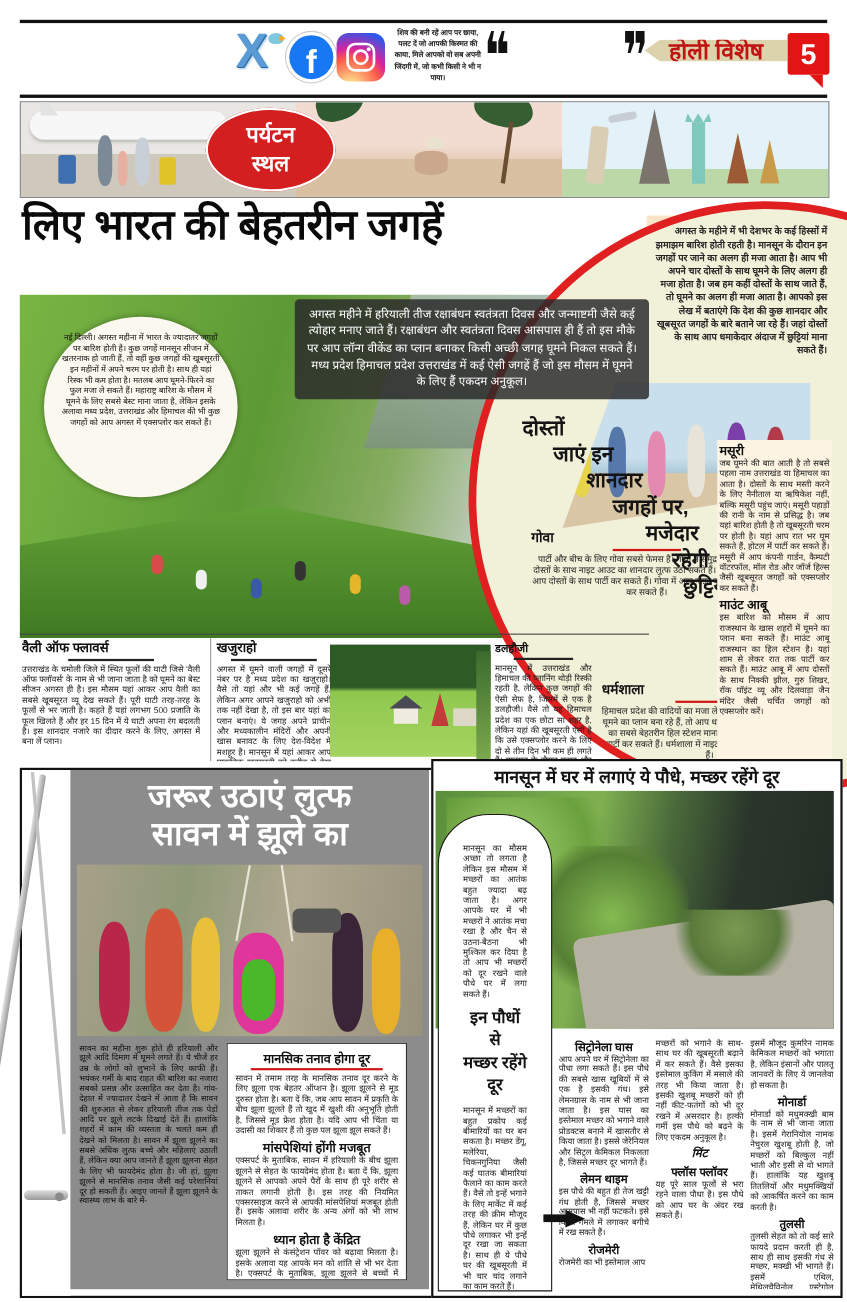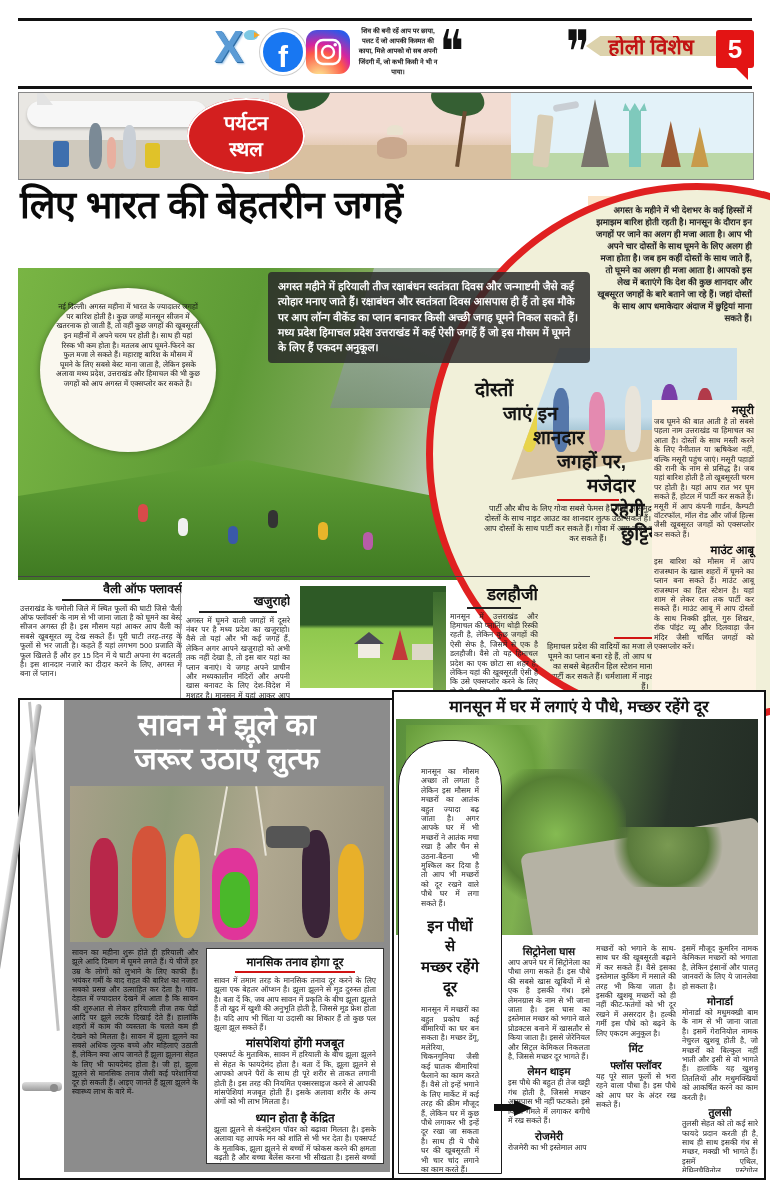--- a/index.html
+++ b/index.html
@@ -49,7 +49,7 @@
   .body76{font-size:7.6px;line-height:1.24;text-align:justify;color:#1c1c1c;}
   .rintro{font-size:8.6px;font-weight:bold;line-height:1.4;text-align:right;color:#262626;}
   .bubble{background:#faf8ef;border-radius:50%;box-shadow:0 0 6px rgba(0,0,0,.35);}
-  .overlaybox{background:rgba(42,42,42,.84);color:#fff;border-radius:4px;font-size:10.6px;font-weight:bold;line-height:1.45;}
+  .overlaybox{background:rgba(42,42,42,.84);color:#fff;border-radius:4px;font-size:10.6px;font-weight:normal;line-height:1.45;text-align:center;}
   
   .frame{border:2px solid #111;background:#fff;}
   .grayp{background:#8c8c8c;}

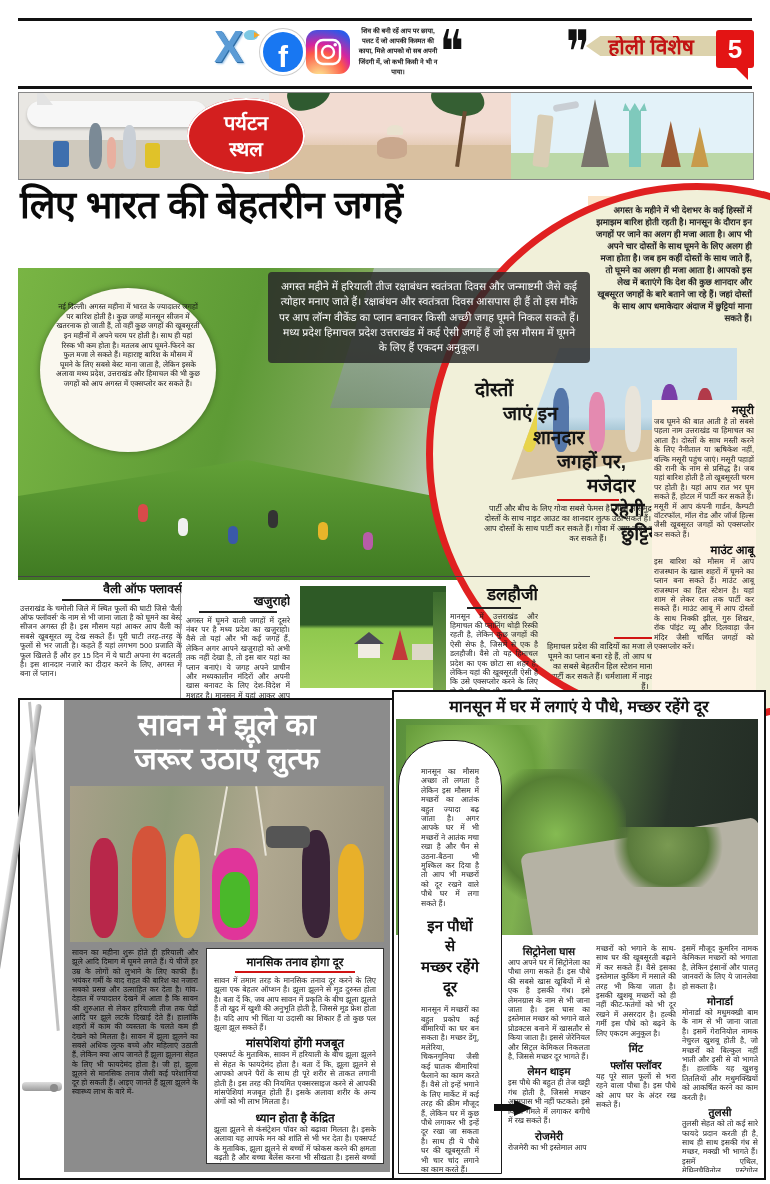--- a/index.html
+++ b/index.html
@@ -42,7 +42,7 @@
   .peach{background:#fbe3c6;}
   .bigcircle{border:7px solid #e02020;border-radius:50%;background:#f1f0d9;overflow:hidden;}
   .ctitle span{display:block;font-size:19px;font-weight:800;line-height:24px;color:#141414;}
-  .sec-h{font-size:12.5px;font-weight:800;text-align:right;}
+  .sec-h{font-size:12.5px;font-weight:800;text-align:left;}
   .sec-h .ul{display:block;height:2px;background:#d11414;width:62px;margin:2px auto 3px;}
   .sec-h .ulb{display:block;height:1.5px;background:#222;width:78px;margin:2px auto 3px;}
   .body8{font-size:8px;line-height:1.24;text-align:justify;color:#1c1c1c;}

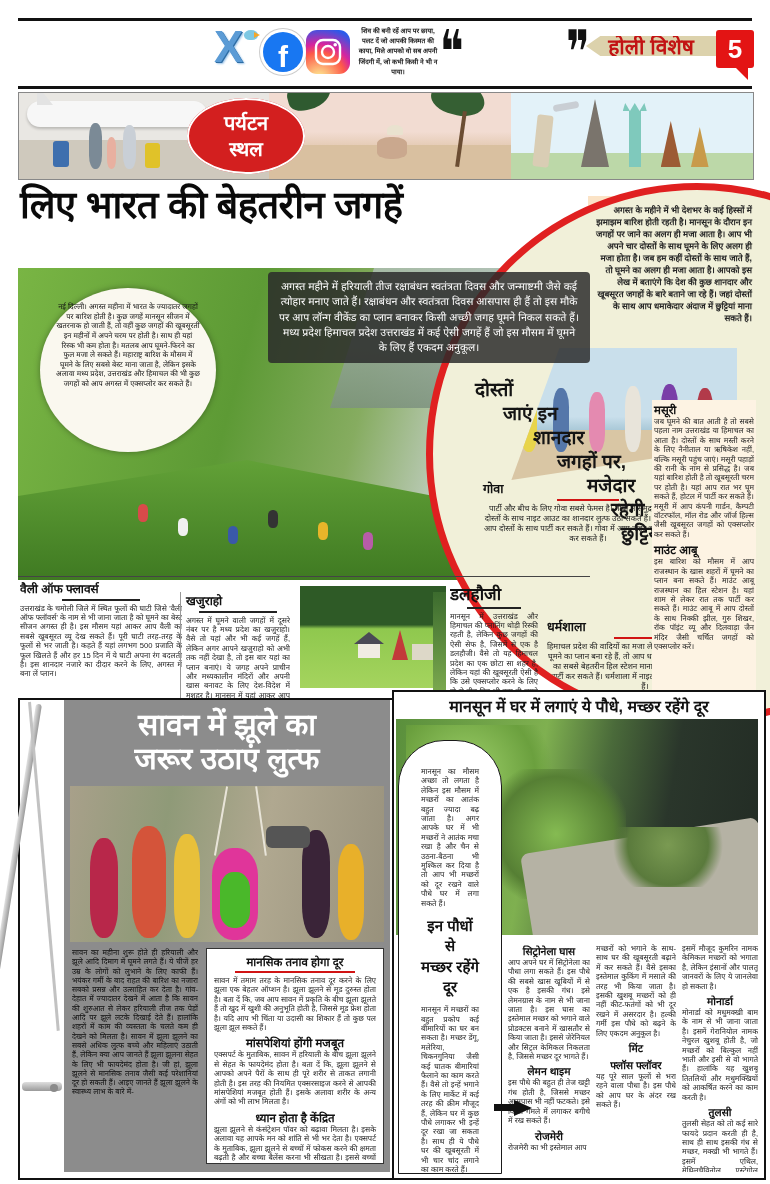--- a/index.html
+++ b/index.html
@@ -200,7 +200,7 @@
     <div class="body76">उत्तराखंड के चमोली जिले में स्थित फूलों की घाटी जिसे 'वैली ऑफ फ्लॉवर्स' के नाम से भी जाना जाता है को घूमने का बेस्ट सीजन अगस्त ही है। इस मौसम यहां आकर आप वैली का सबसे खूबसूरत व्यू देख सकते हैं। पूरी घाटी तरह-तरह के फूलों से भर जाती है। कहते हैं यहां लगभग 500 प्रजाति के फूल खिलते हैं और हर 15 दिन में ये घाटी अपना रंग बदलती है। इस शानदार नजारे का दीदार करने के लिए, अगस्त में बना लें प्लान।</div>
   </div>
 
-  <div class="abs" style="left:180px;top:580px;width:104px;height:112px;z-index:6;overflow:hidden;border-left:1px solid #999;padding-left:5px;margin-top:12px;">
+  <div class="abs" style="left:191px;top:580px;width:104px;height:112px;z-index:6;overflow:hidden;border-left:1px solid #999;padding-left:5px;">
     <div class="sec-h" style="font-size:12px;"><span>खजुराहो</span><span class="ulb"></span></div>
     <div class="body76">अगस्त में घूमने वाली जगहों में दूसरे नंबर पर है मध्य प्रदेश का खजुराहो। वैसे तो यहां और भी कई जगहें हैं, लेकिन अगर आपने खजुराहो को अभी तक नहीं देखा है, तो इस बार यहां का प्लान बनाएं। ये जगह अपने प्राचीन और मध्यकालीन मंदिरों और अपनी खास बनावट के लिए देश-विदेश में मशहूर है। मानसून में यहां आकर आप प्राकृतिक खूबसूरती को करीब से देख सकते हैं। इतिहास और कला में रुचि रखते हैं, तो आपको यह जगह बहुत पसंद आएगी।</div>
   </div>

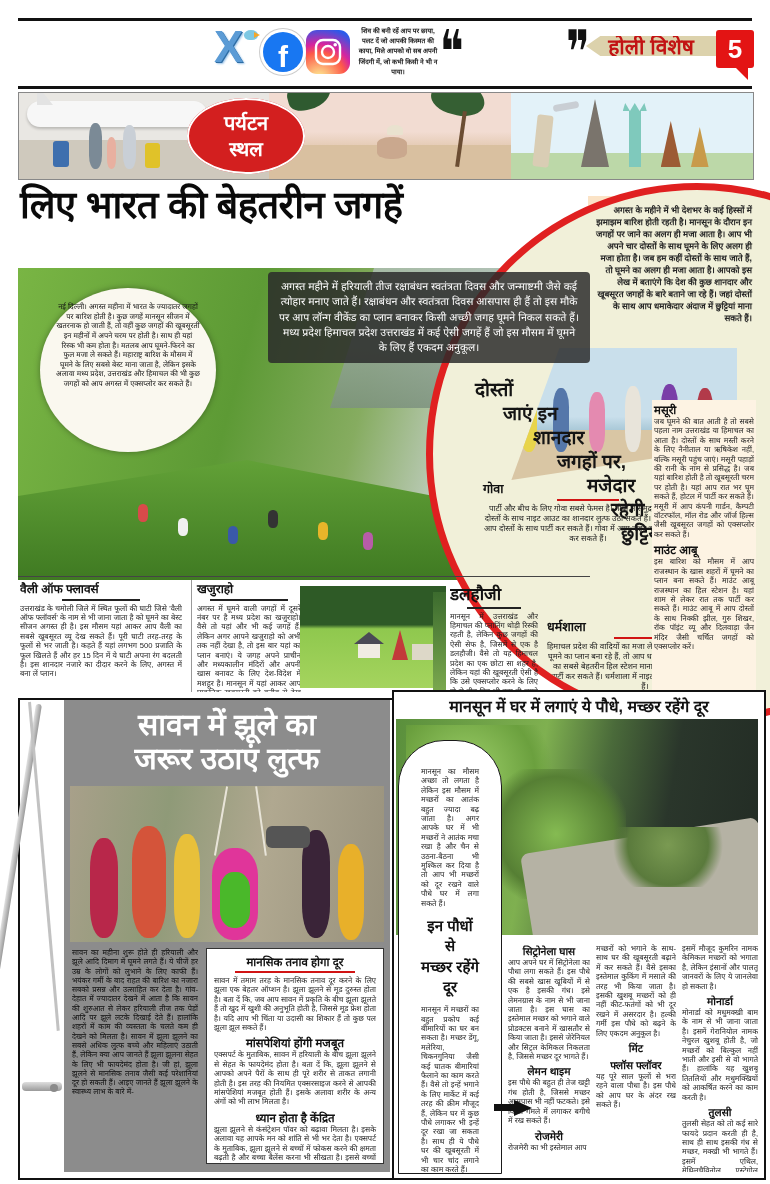--- a/index.html
+++ b/index.html
@@ -215,7 +215,7 @@
   <div class="abs" style="left:433px;top:592px;width:13px;height:98px;z-index:6;background:linear-gradient(#3c6b2e,#7aa84e);"></div>
 
   <div class="abs" style="left:450px;top:582px;width:88px;height:110px;z-index:6;overflow:hidden;">
-    <div class="sec-h" style="font-size:17px;"><span>डलहौजी</span><span class="ulb" style="width:54px;"></span></div>
+    <div class="sec-h" style="font-size:10px;"><span>डलहौजी</span><span class="ulb" style="width:54px;"></span></div>
     <div class="body76">मानसून में उत्तराखंड और हिमाचल की प्लानिंग थोड़ी रिस्की रहती है, लेकिन कुछ जगहों की ऐसी सेफ है, जिसमें से एक है डलहौजी। वैसे तो यह हिमाचल प्रदेश का एक छोटा सा शहर है, लेकिन यहां की खूबसूरती ऐसी है कि उसे एक्सप्लोर करने के लिए दो से तीन दिन भी कम ही लगते हैं। मानसून के दौरान पहाड़ और मैदान हरियाली की चादर ओढ़ लेते हैं और आपकी आंखों को सुकून देने वाला नजारा प्रस्तुत करते हैं।</div>
   </div>
 

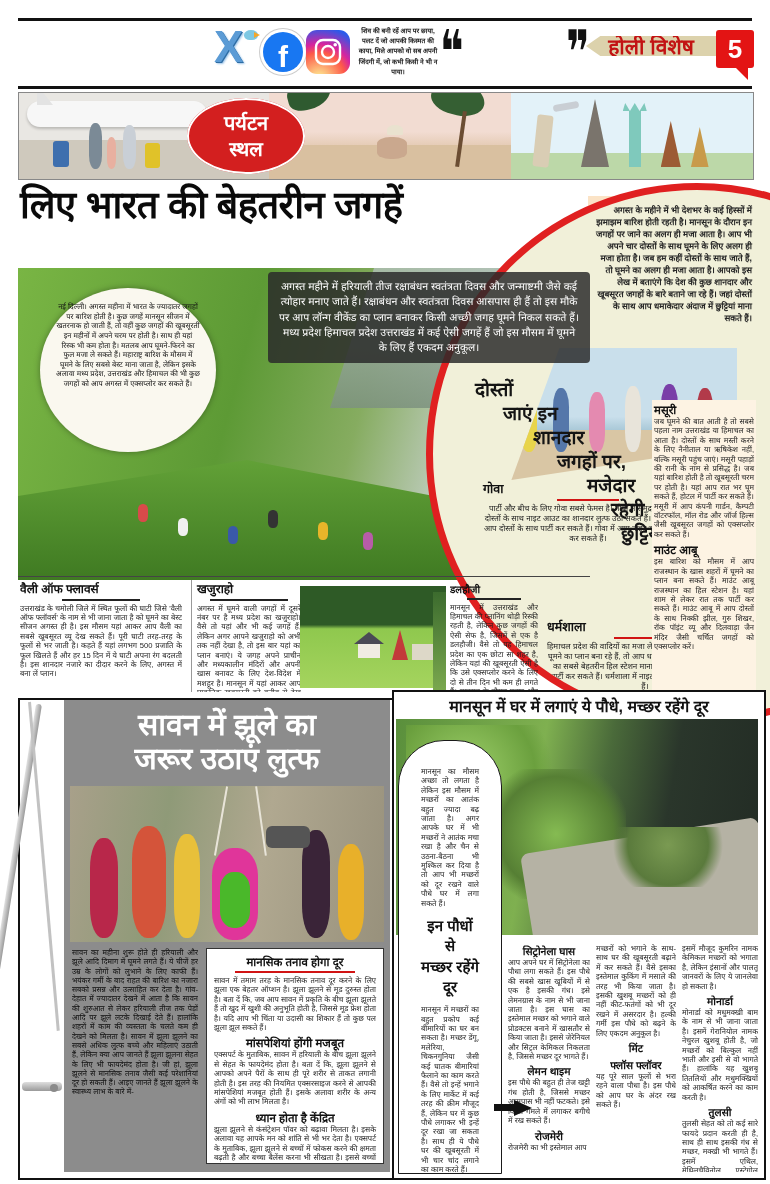--- a/index.html
+++ b/index.html
@@ -228,8 +228,8 @@
     </div>
     <div class="abs grayp" style="left:44px;top:0;width:326px;height:472px;">
       <div class="sw-head" style="padding-top:8px;">
+        <div>जरूर उठाएं लुत्फ</div>
         <div>सावन में झूले का</div>
-        <div>जरूर उठाएं लुत्फ</div>
       </div>
       <div class="abs" style="left:6px;top:86px;width:314px;height:156px;overflow:hidden;background:linear-gradient(100deg,#a8a08a 0%,#8f9a78 30%,#b0a890 60%,#98917c 100%);">
         <div class="ph-shape" style="left:150px;top:0;width:2px;height:70px;background:#e8e4d8;transform:rotate(10deg);"></div>

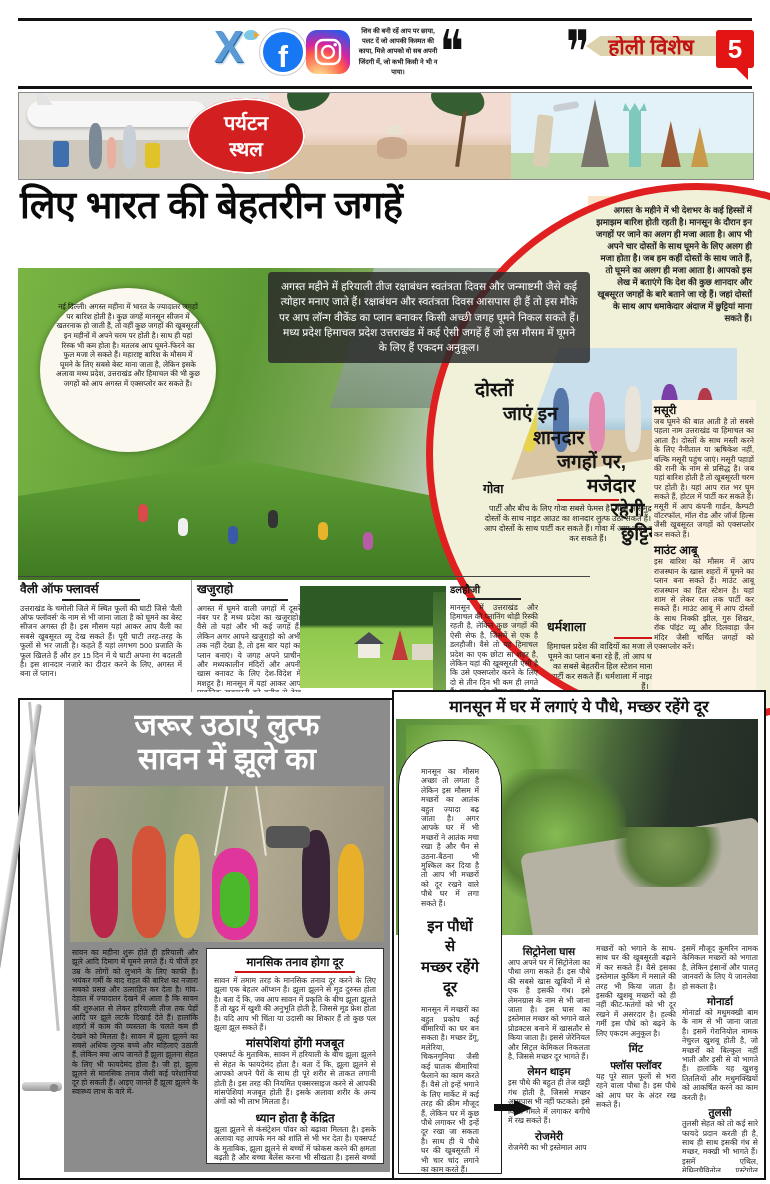--- a/index.html
+++ b/index.html
@@ -244,7 +244,7 @@
         <div class="ph-shape" style="left:196px;top:40px;width:44px;height:22px;background:#555;border-radius:6px;"></div>
       </div>
       <div class="abs jt" style="left:8px;top:248px;width:126px;height:218px;overflow:hidden;font-size:7.5px;line-height:1.24;color:#0d0d0d;">सावन का महीना शुरू होते ही हरियाली और झूले आदि दिमाग में घूमने लगते हैं। ये चीजें हर उम्र के लोगों को लुभाने के लिए काफी हैं। भयंकर गर्मी के बाद राहत की बारिश का नजारा सबको प्रसन्न और उत्साहित कर देता है। गांव-देहात में ज्यादातर देखने में आता है कि सावन की शुरुआत से लेकर हरियाली तीज तक पेड़ों आदि पर झूले लटके दिखाई देते हैं। हालांकि शहरों में काम की व्यस्तता के चलते कम ही देखने को मिलता है। सावन में झूला झूलने का सबसे अधिक लुत्फ बच्चे और महिलाएं उठाती हैं, लेकिन क्या आप जानते हैं झूला झूलना सेहत के लिए भी फायदेमंद होता है। जी हां, झूला झूलने से मानसिक तनाव जैसी कई परेशानियां दूर हो सकती हैं। आइए जानते हैं झूला झूलने के स्वास्थ्य लाभ के बारे में-</div>
-      <div class="abs whitebox" style="left:142px;top:248px;width:178px;height:216px;padding:5px 7px;box-sizing:border-box;overflow:hidden;">
+      <div class="abs whitebox" style="left:142px;top:248px;width:164px;height:216px;padding:5px 7px;box-sizing:border-box;overflow:hidden;">
         <div class="swsec-h"><span>मानसिक तनाव होगा दूर</span><span class="ul" style="display:block;height:2px;background:#d11414;width:120px;margin:2px auto 3px;"></span></div>
         <div class="body76">सावन में तमाम तरह के मानसिक तनाव दूर करने के लिए झूला एक बेहतर ऑप्शन है। झूला झूलने से मूड दुरुस्त होता है। बता दें कि, जब आप सावन में प्रकृति के बीच झूला झूलते हैं तो खुद में खुशी की अनुभूति होती है, जिससे मूड फ्रेश होता है। यदि आप भी चिंता या उदासी का शिकार हैं तो कुछ पल झूला झूल सकते हैं।</div>
         <div class="swsec-h" style="margin-top:3px;"><span>मांसपेशियां होंगी मजबूत</span><span class="ulb" style="width:120px;"></span></div>

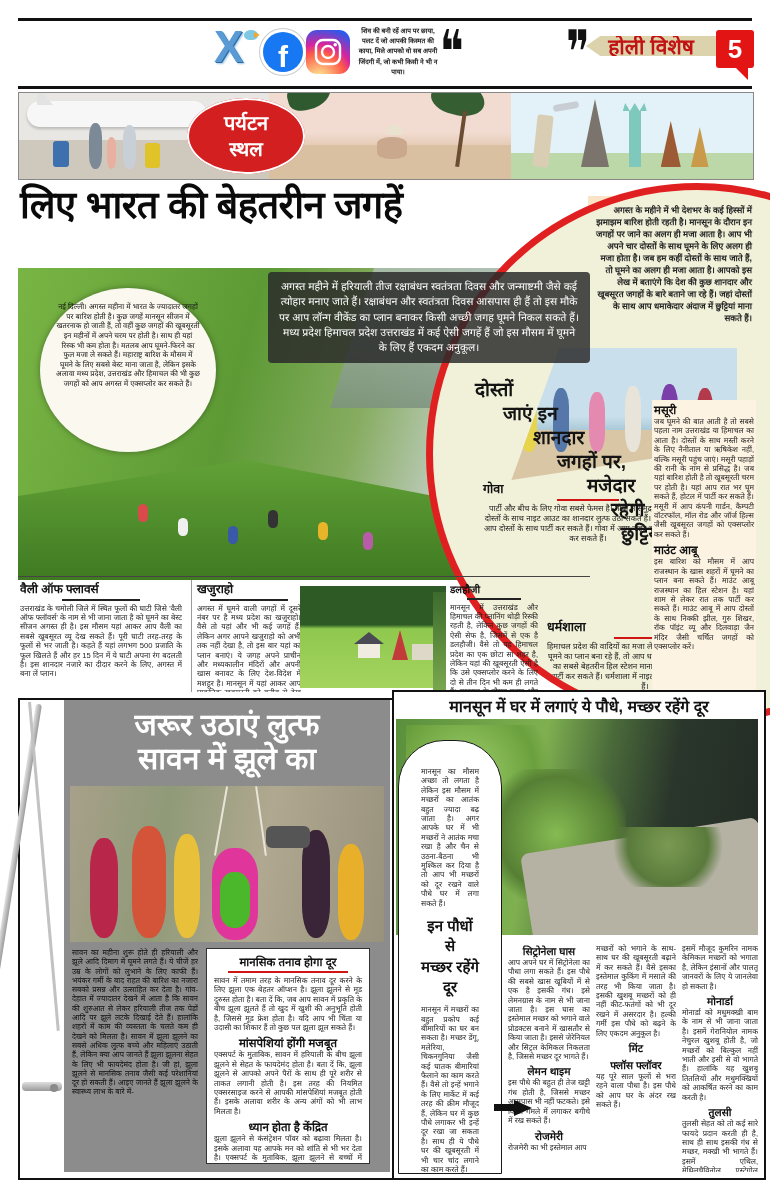--- a/index.html
+++ b/index.html
@@ -285,7 +285,7 @@
 
     <div class="abs" style="left:202px;top:252px;width:80px;height:228px;overflow:hidden;">
       <div class="body76">मच्छरों को भगाने के साथ- साथ घर की खूबसूरती बढ़ाने में कर सकते हैं। वैसे इसका इस्तेमाल कुकिंग में मसाले की तरह भी किया जाता है। इसकी खुशबू मच्छरों को ही नहीं कीट-फतंगों को भी दूर रखने में असरदार है। हल्की गर्मी इस पौधे को बढ़ने के लिए एकदम अनुकूल है।</div>
-      <div class="swsec-h" style="font-size:10.5px;margin-top:3px;"><span>मिंट</span><span class="ulb" style="width:34px;"></span></div>
+      <div class="swsec-h" style="font-size:10.5px;margin-top:3px;font-style:italic;"><span>मिंट</span><span class="ulb" style="width:34px;"></span></div>
       <div class="swsec-h" style="font-size:10.5px;margin-top:3px;"><span>फ्लॉस फ्लॉवर</span><span class="ulb" style="width:66px;"></span></div>
       <div class="body76">यह पूरे साल फूलों से भरा रहने वाला पौधा है। इस पौधे को आप घर के अंदर रख सकते हैं।</div>
     </div>

